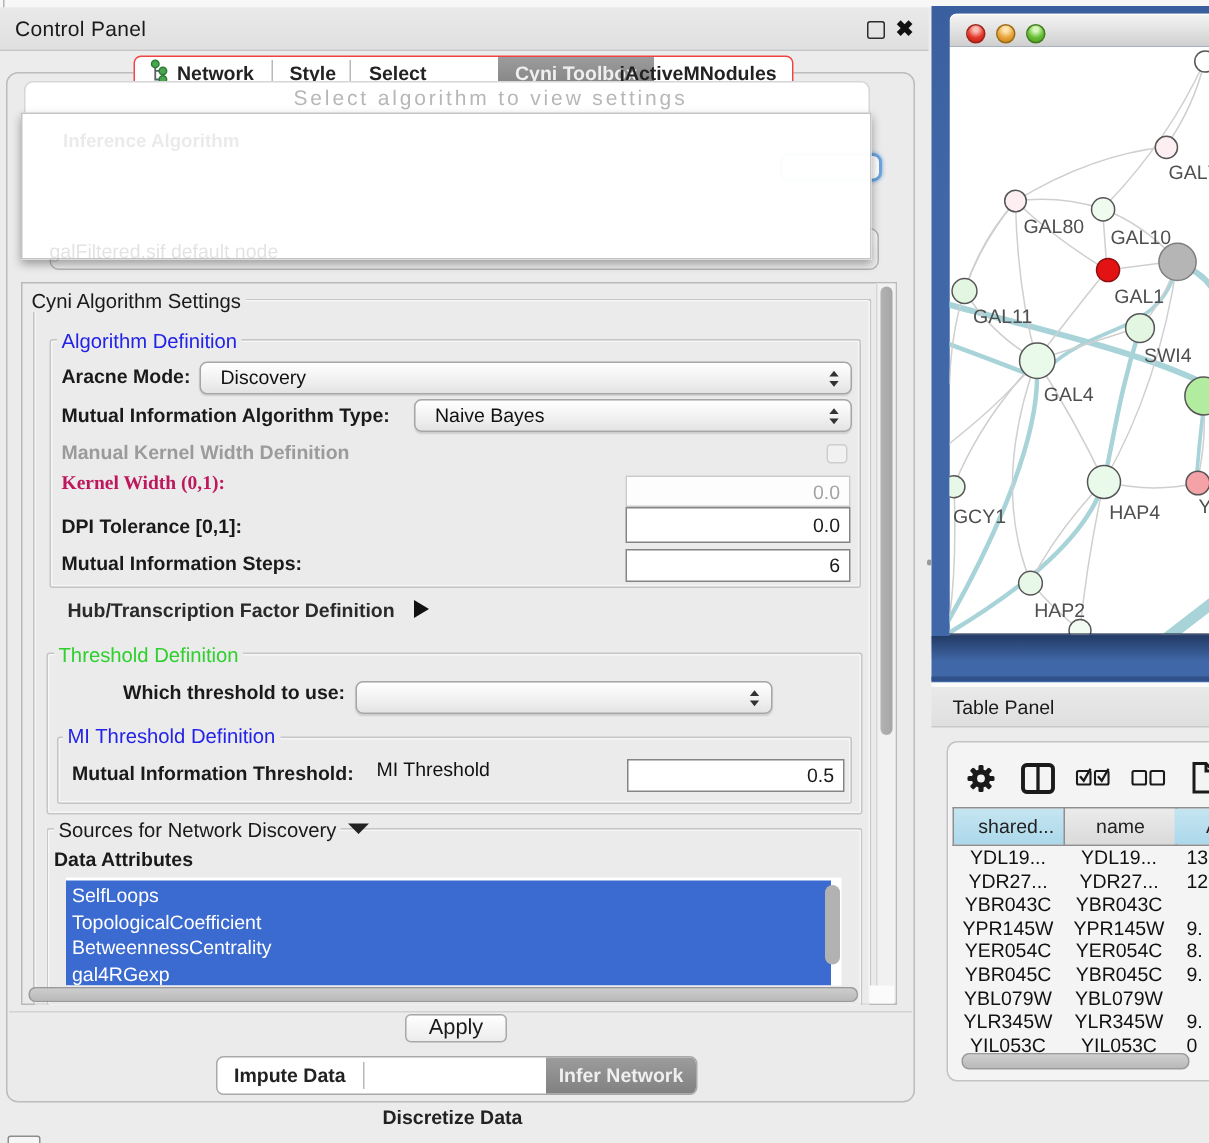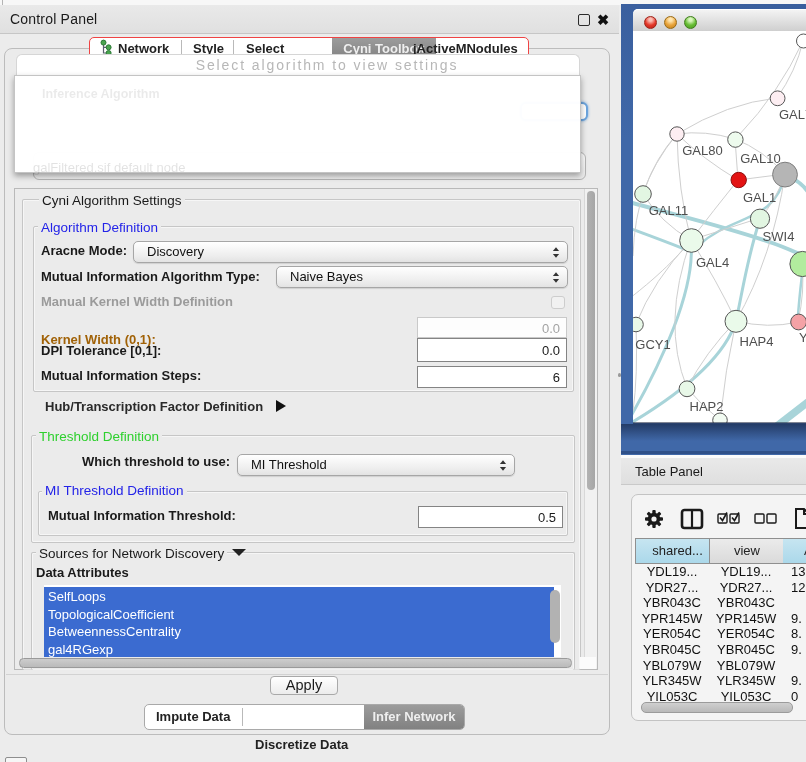--- a/index.html
+++ b/index.html
@@ -239,7 +239,7 @@
 <div id="settings">
 
   <div class="grp" style="left:22px;top:199px;width:557px;height:470px;border-bottom:none;"></div>
-  <div class="gtitle" style="left:39px;top:193px;">Cyni Algorithm Settings</div>
+  <div class="gtitle" style="left:18px;top:193px;">Cyni Algorithm Settings</div>
 
   <div class="grp" style="left:33px;top:226px;width:539px;height:164px;"></div>
   <div class="gtitle" style="left:38px;top:220px;color:#2323e8;">Algorithm Definition</div>

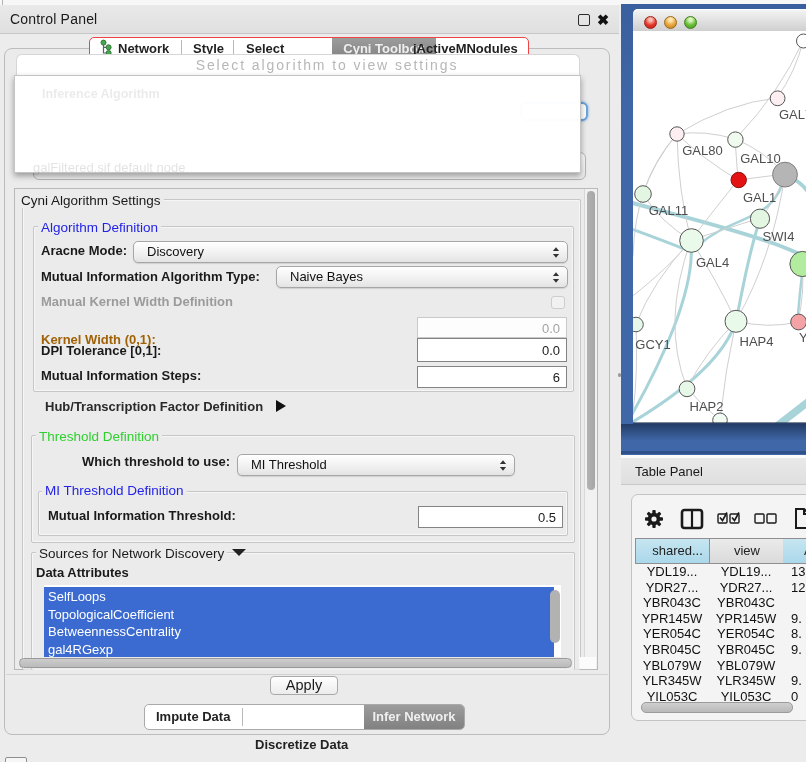--- a/index.html
+++ b/index.html
@@ -265,7 +265,7 @@
   <div class="lbl abs" style="left:41px;top:294px;color:#9b9b9b;">Manual Kernel Width Definition</div>
   <div class="abs" style="left:551px;top:296px;width:12px;height:11px;background:#f1f1f1;border:1px solid #cdcdcd;border-radius:3px;"></div>
 
-  <div class="lbl abs" style="left:41px;top:332px;color:#a16207;">Kernel Width (0,1):</div>
+  <div class="lbl abs" style="left:41px;top:314px;color:#be185d;font-family:Liberation Serif, serif;">Kernel Width (0,1):</div>
   <div class="field" style="left:417px;top:317px;width:148px;height:19px;background:#fdfdfd;border-color:#c9c9c9;">
     <div class="fieldtext" style="color:#a3a3a3;">0.0</div>
     </div>

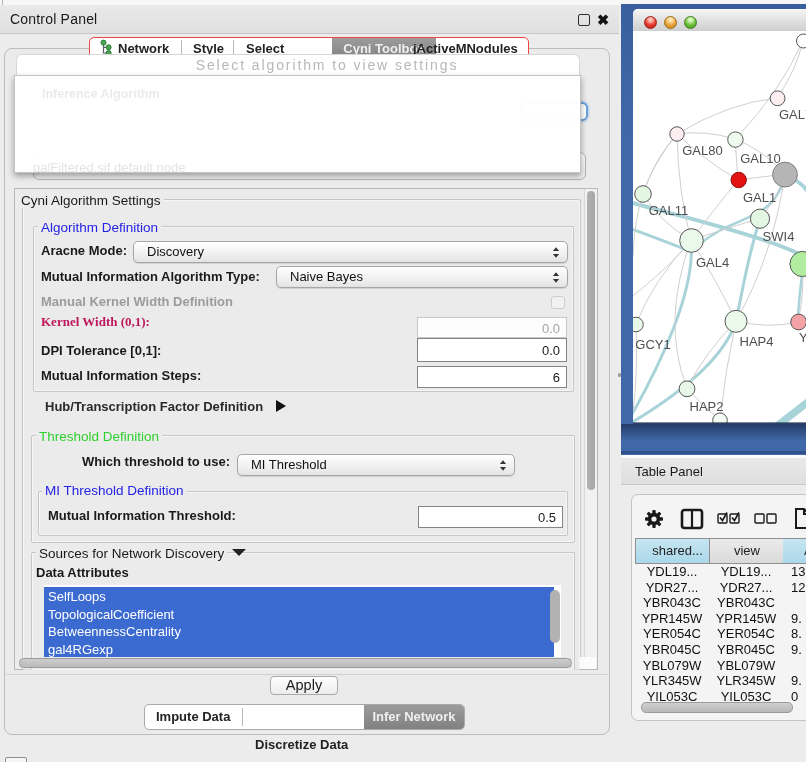--- a/index.html
+++ b/index.html
@@ -288,7 +288,7 @@
 
   <div class="lbl abs" style="left:82px;top:454px;">Which threshold to use:</div>
   <div class="combo" style="left:237px;top:454px;width:276px;height:20px;">
-    <div class="ctext" style="left:13px;">MI Threshold</div>
+    <div class="ctext" style="left:13px;margin-top:48px;">MI Threshold</div>
     <svg class="arr" viewBox="0 0 9 14">
         <path d="M4.5 1 L8 5.4 H1 Z" fill="#333"></path>
         <path d="M4.5 13 L1 8.6 H8 Z" fill="#333"></path>

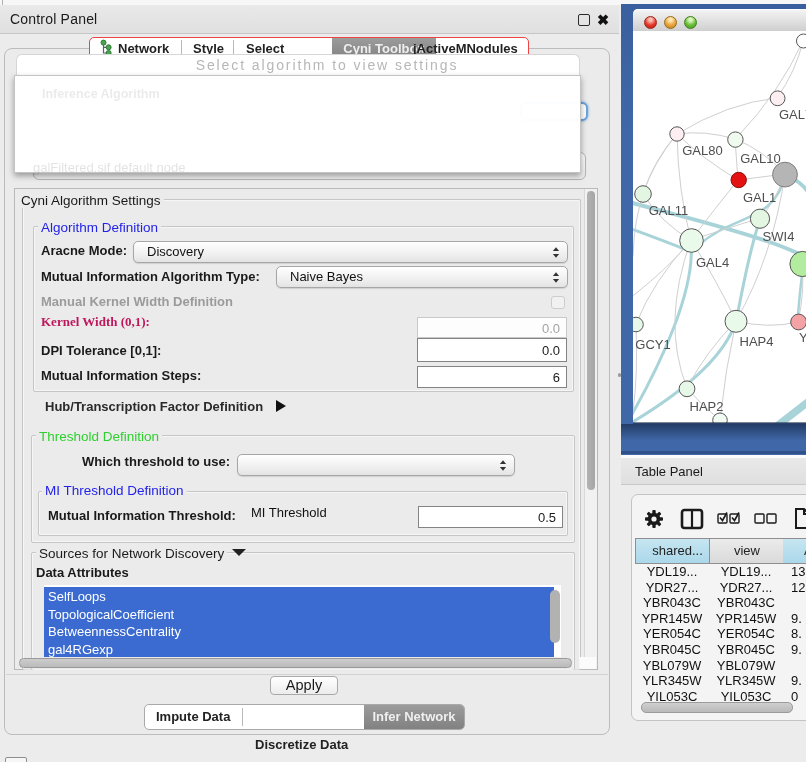--- a/index.html
+++ b/index.html
@@ -163,7 +163,7 @@
   <div class="abs" style="left:0;top:0;width:74px;height:24px;background:linear-gradient(#c6e5f1,#abd8ea);border:1px solid #8f8f8f;border-right:none;
        text-align:center;line-height:24px;color:#222;"><span style="padding-left:9px;">shared...</span></div>
   <div class="abs" style="left:74px;top:0;width:74px;height:24px;background:linear-gradient(#ebebeb,#dadada);border:1px solid #8f8f8f;
-       text-align:center;line-height:24px;color:#222;">view</div>
+       text-align:center;line-height:24px;color:#222;">name</div>
   <div class="abs" style="left:148px;top:0;width:60px;height:24px;background:linear-gradient(#c6e5f1,#abd8ea);border:1px solid #8f8f8f;border-left:none;color:#222;">
       <span style="position:absolute;left:21px;top:0;line-height:24px;">Av</span>
     </div>

